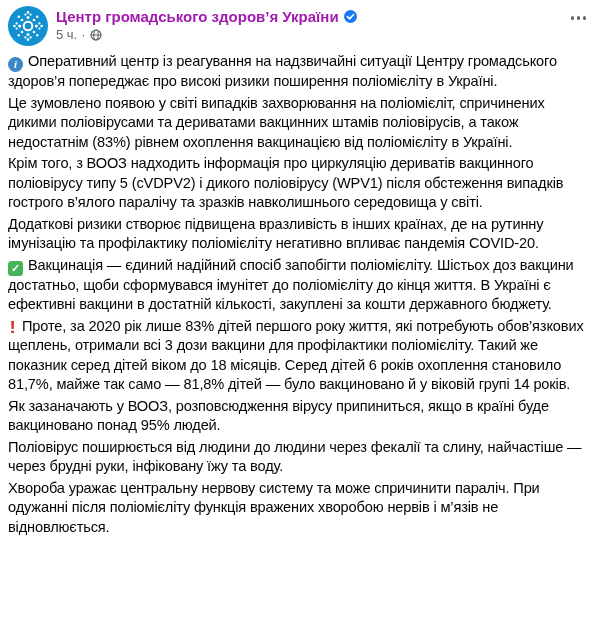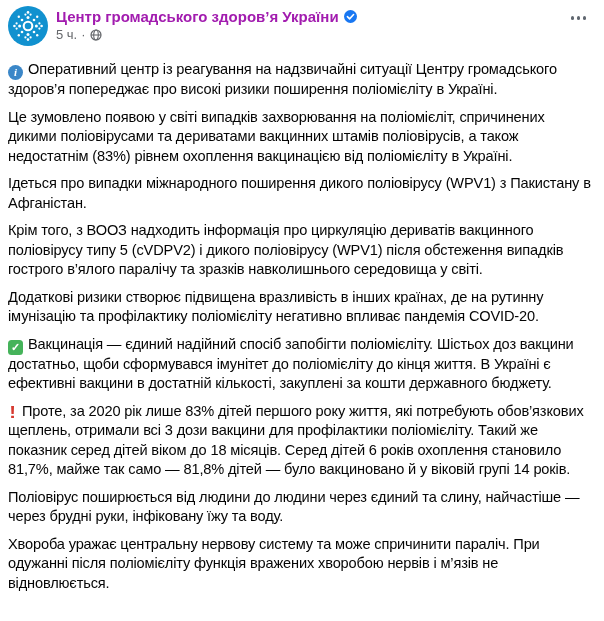--- a/index.html
+++ b/index.html
@@ -45,7 +45,7 @@
   
   .post-text { padding: 2px 10px 0 8px; }
   .post-text p {
-    margin: 8px 0 2px 0;
+    margin: 0 0 2px 0;
     font-size: 14.6px;
     line-height: 19.5px;
     letter-spacing: -0.15px;

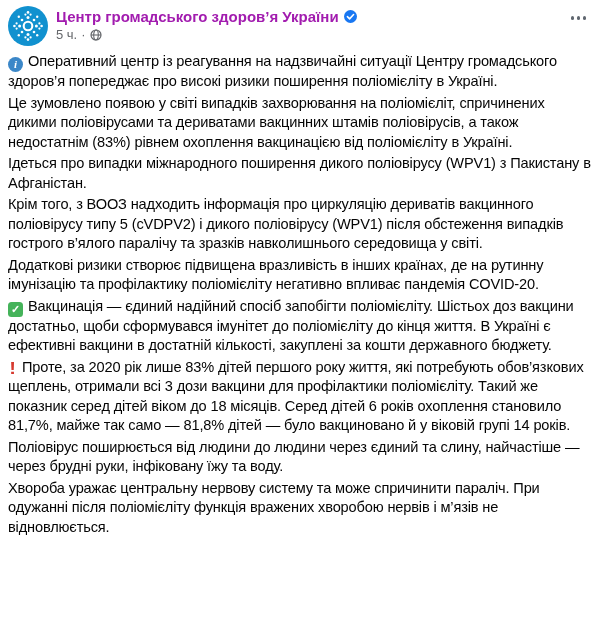--- a/index.html
+++ b/index.html
@@ -147,7 +147,6 @@
   <div class="post-text">
     <p><span class="emoji info-icon">i</span><span>Оперативний центр із реагування на надзвичайні ситуації Центру громадського здоров’я попереджає про високі ризики поширення поліомієліту в Україні.</span></p>
     <p><span>Це зумовлено появою у світі випадків захворювання на поліомієліт, спричинених дикими поліовірусами та дериватами вакцинних штамів поліовірусів, а також недостатнім (83%) рівнем охоплення вакцинацією від поліомієліту в Україні.</span></p>
-    <p><span>Ідеться про випадки міжнародного поширення дикого поліовірусу (WPV1) з Пакистану в Афганістан.</span></p>
     <p><span>Крім того, з ВООЗ надходить інформація про циркуляцію дериватів вакцинного поліовірусу типу 5 (cVDPV2) і дикого поліовірусу (WPV1) після обстеження випадків гострого в’ялого паралічу та зразків навколишнього середовища у світі.</span></p>
     <p><span>Додаткові ризики створює підвищена вразливість в інших країнах, де на рутинну імунізацію та профілактику поліомієліту негативно впливає пандемія COVID-20.</span></p>
     <p><span class="emoji check-icon">✓</span><span>Вакцинація — єдиний надійний спосіб запобігти поліомієліту. Шістьох доз вакцини достатньо, щоби сформувався імунітет до поліомієліту до кінця життя. В Україні є ефективні вакцини в достатній кількості, закуплені за кошти державного бюджету.</span></p>

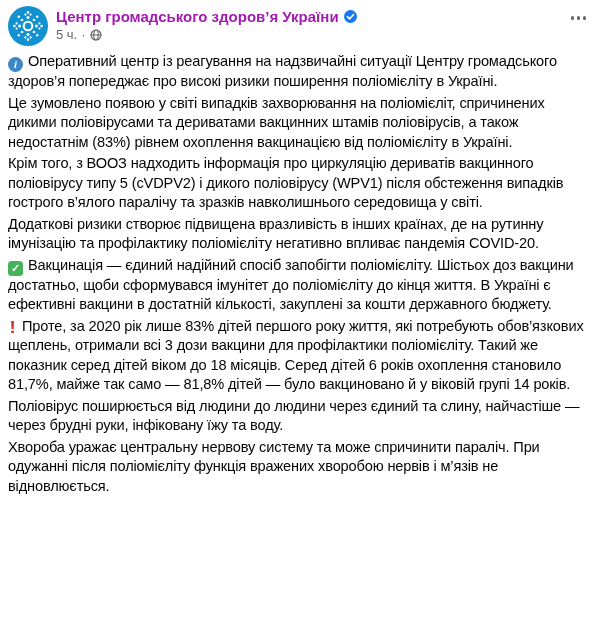--- a/index.html
+++ b/index.html
@@ -151,6 +151,7 @@
     <p><span>Додаткові ризики створює підвищена вразливість в інших країнах, де на рутинну імунізацію та профілактику поліомієліту негативно впливає пандемія COVID-20.</span></p>
     <p><span class="emoji check-icon">✓</span><span>Вакцинація — єдиний надійний спосіб запобігти поліомієліту. Шістьох доз вакцини достатньо, щоби сформувався імунітет до поліомієліту до кінця життя. В Україні є ефективні вакцини в достатній кількості, закуплені за кошти державного бюджету.</span></p>
     <p><span class="emoji excl-icon">!</span><span>Проте, за 2020 рік лише 83% дітей першого року життя, які потребують обов’язкових щеплень, отримали всі 3 дози вакцини для профілактики поліомієліту. Такий же показник серед дітей віком до 18 місяців. Серед дітей 6 років охоплення становило 81,7%, майже так само — 81,8% дітей — було вакциновано й у віковій групі 14 років.</span></p>
+    <p><span>Як зазаначають у ВООЗ, розповсюдження вірусу припиниться, якщо в країні буде вакциновано понад 95% людей.</span></p>
     <p><span>Поліовірус поширюється від людини до людини через єдиний та слину, найчастіше — через брудні руки, інфіковану їжу та воду.</span></p>
     <p><span>Хвороба уражає центральну нервову систему та може спричинити параліч. При одужанні після поліомієліту функція вражених хворобою нервів і м’язів не відновлюється.</span></p>
 

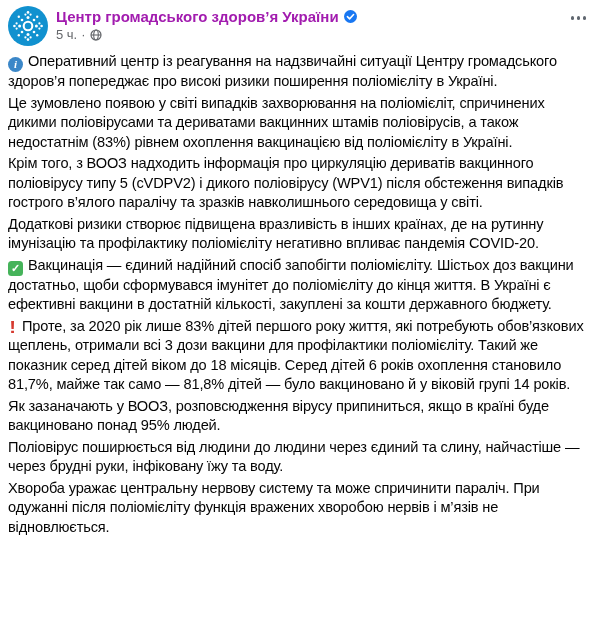--- a/index.html
+++ b/index.html
@@ -152,7 +152,7 @@
     <p><span class="emoji check-icon">✓</span><span>Вакцинація — єдиний надійний спосіб запобігти поліомієліту. Шістьох доз вакцини достатньо, щоби сформувався імунітет до поліомієліту до кінця життя. В Україні є ефективні вакцини в достатній кількості, закуплені за кошти державного бюджету.</span></p>
     <p><span class="emoji excl-icon">!</span><span>Проте, за 2020 рік лише 83% дітей першого року життя, які потребують обов’язкових щеплень, отримали всі 3 дози вакцини для профілактики поліомієліту. Такий же показник серед дітей віком до 18 місяців. Серед дітей 6 років охоплення становило 81,7%, майже так само — 81,8% дітей — було вакциновано й у віковій групі 14 років.</span></p>
     <p><span>Як зазаначають у ВООЗ, розповсюдження вірусу припиниться, якщо в країні буде вакциновано понад 95% людей.</span></p>
-    <p><span>Поліовірус поширюється від людини до людини через єдиний та слину, найчастіше — через брудні руки, інфіковану їжу та воду.</span></p>
+    <p><span>Поліовірус поширюється від людини до людини через фекалії та слину, найчастіше — через брудні руки, інфіковану їжу та воду.</span></p>
     <p><span>Хвороба уражає центральну нервову систему та може спричинити параліч. При одужанні після поліомієліту функція вражених хворобою нервів і м’язів не відновлюється.</span></p>
 
   </div>

